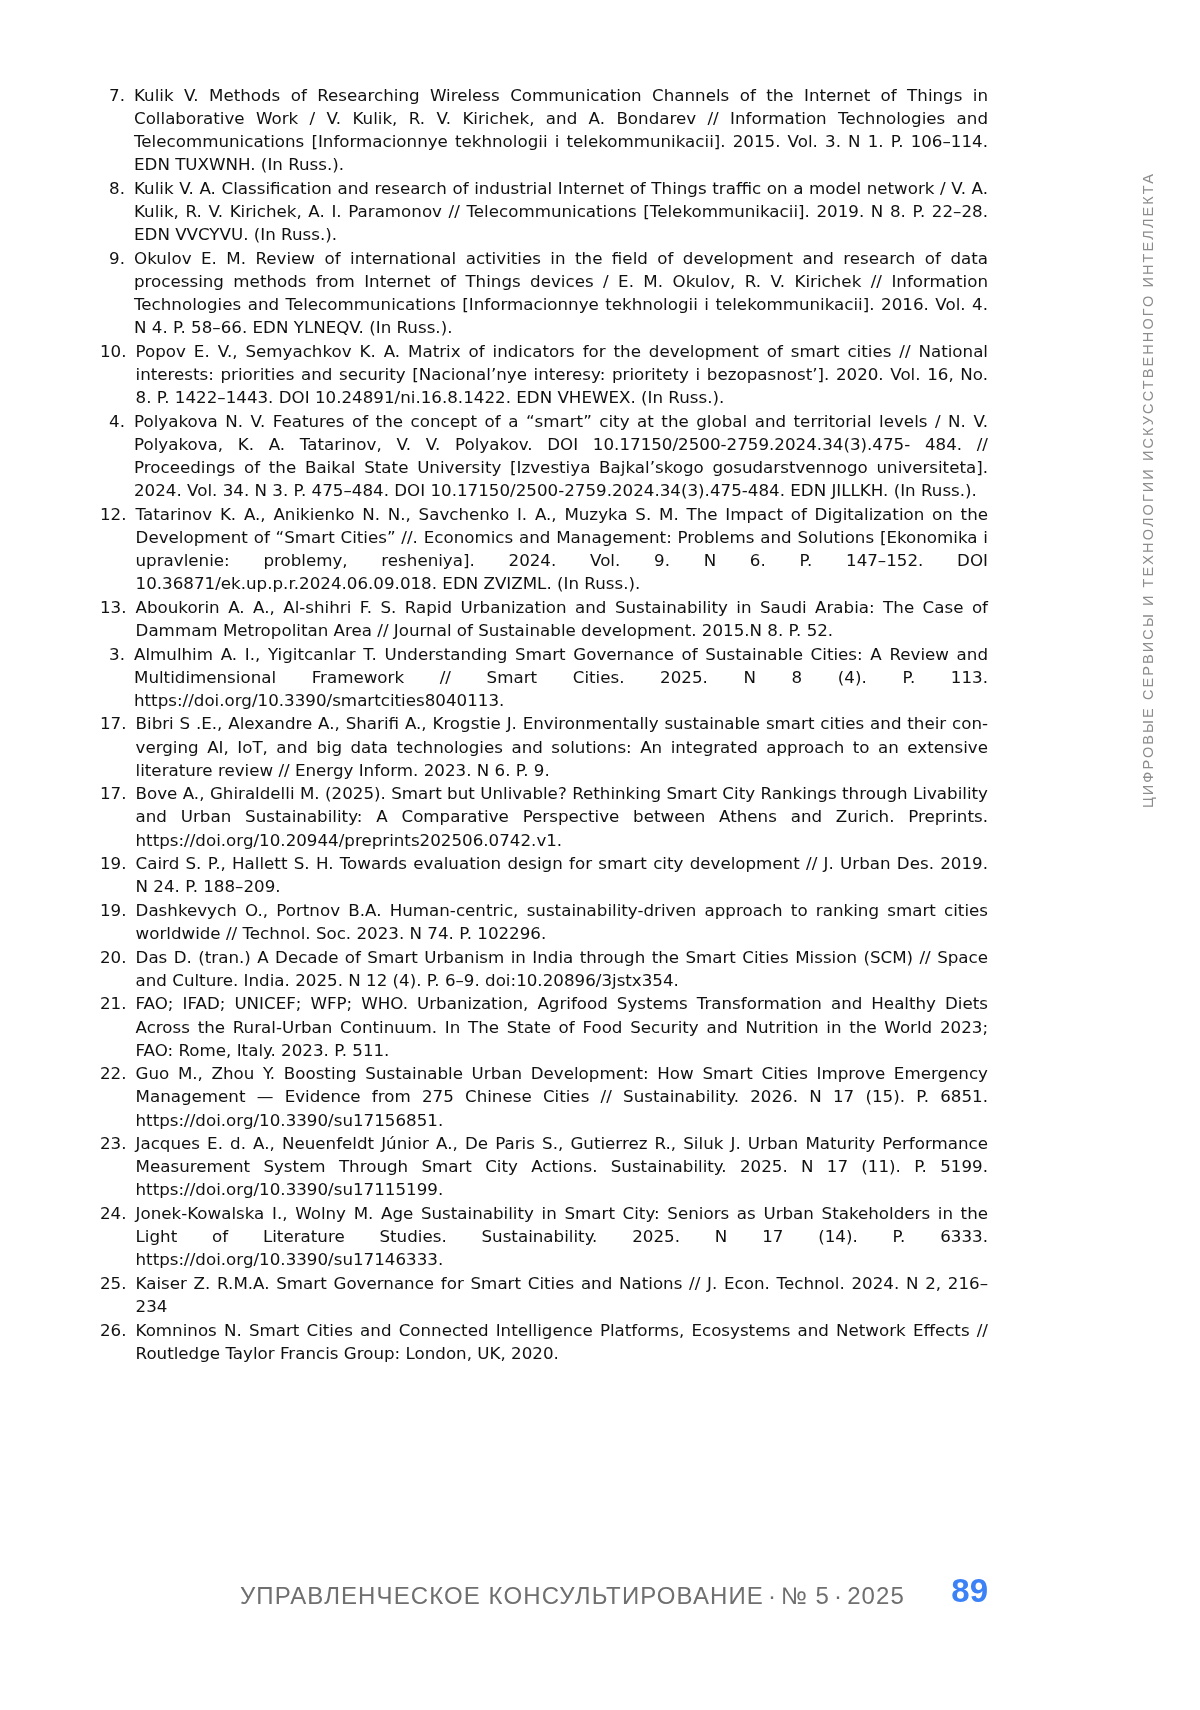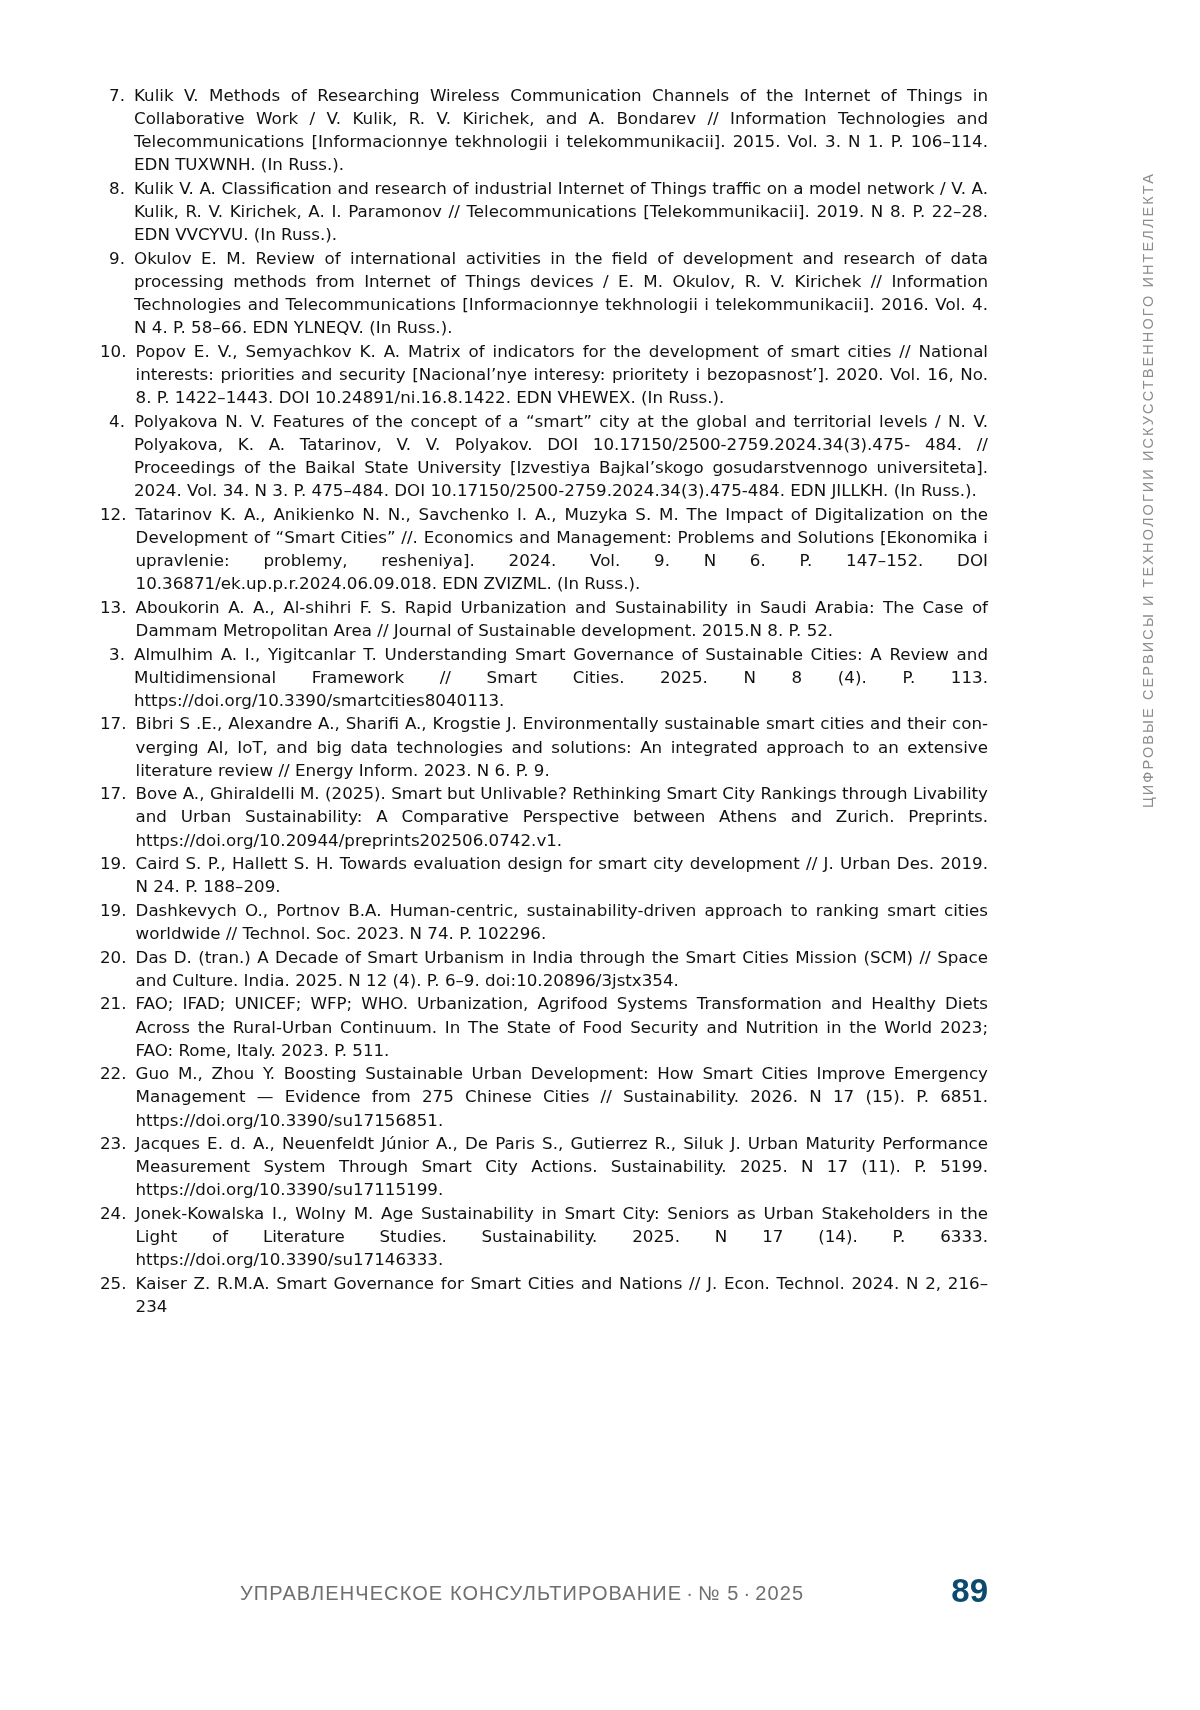--- a/index.html
+++ b/index.html
@@ -196,6 +196,10 @@
       <div class="body">Kaiser Z. R.M.A. Smart Governance for Smart Cities and Nations // J. Econ. Technol. 2024. N 2, 216–234</div>
     </div>
 
+    <div class="ref">
+      <div class="num">26.</div>
+      <div class="body">Komninos N. Smart Cities and Connected Intelligence Platforms, Ecosystems and Network Effects // Routledge Taylor Francis Group: London, UK, 2020.</div>
+    </div>
 
   </div>
 

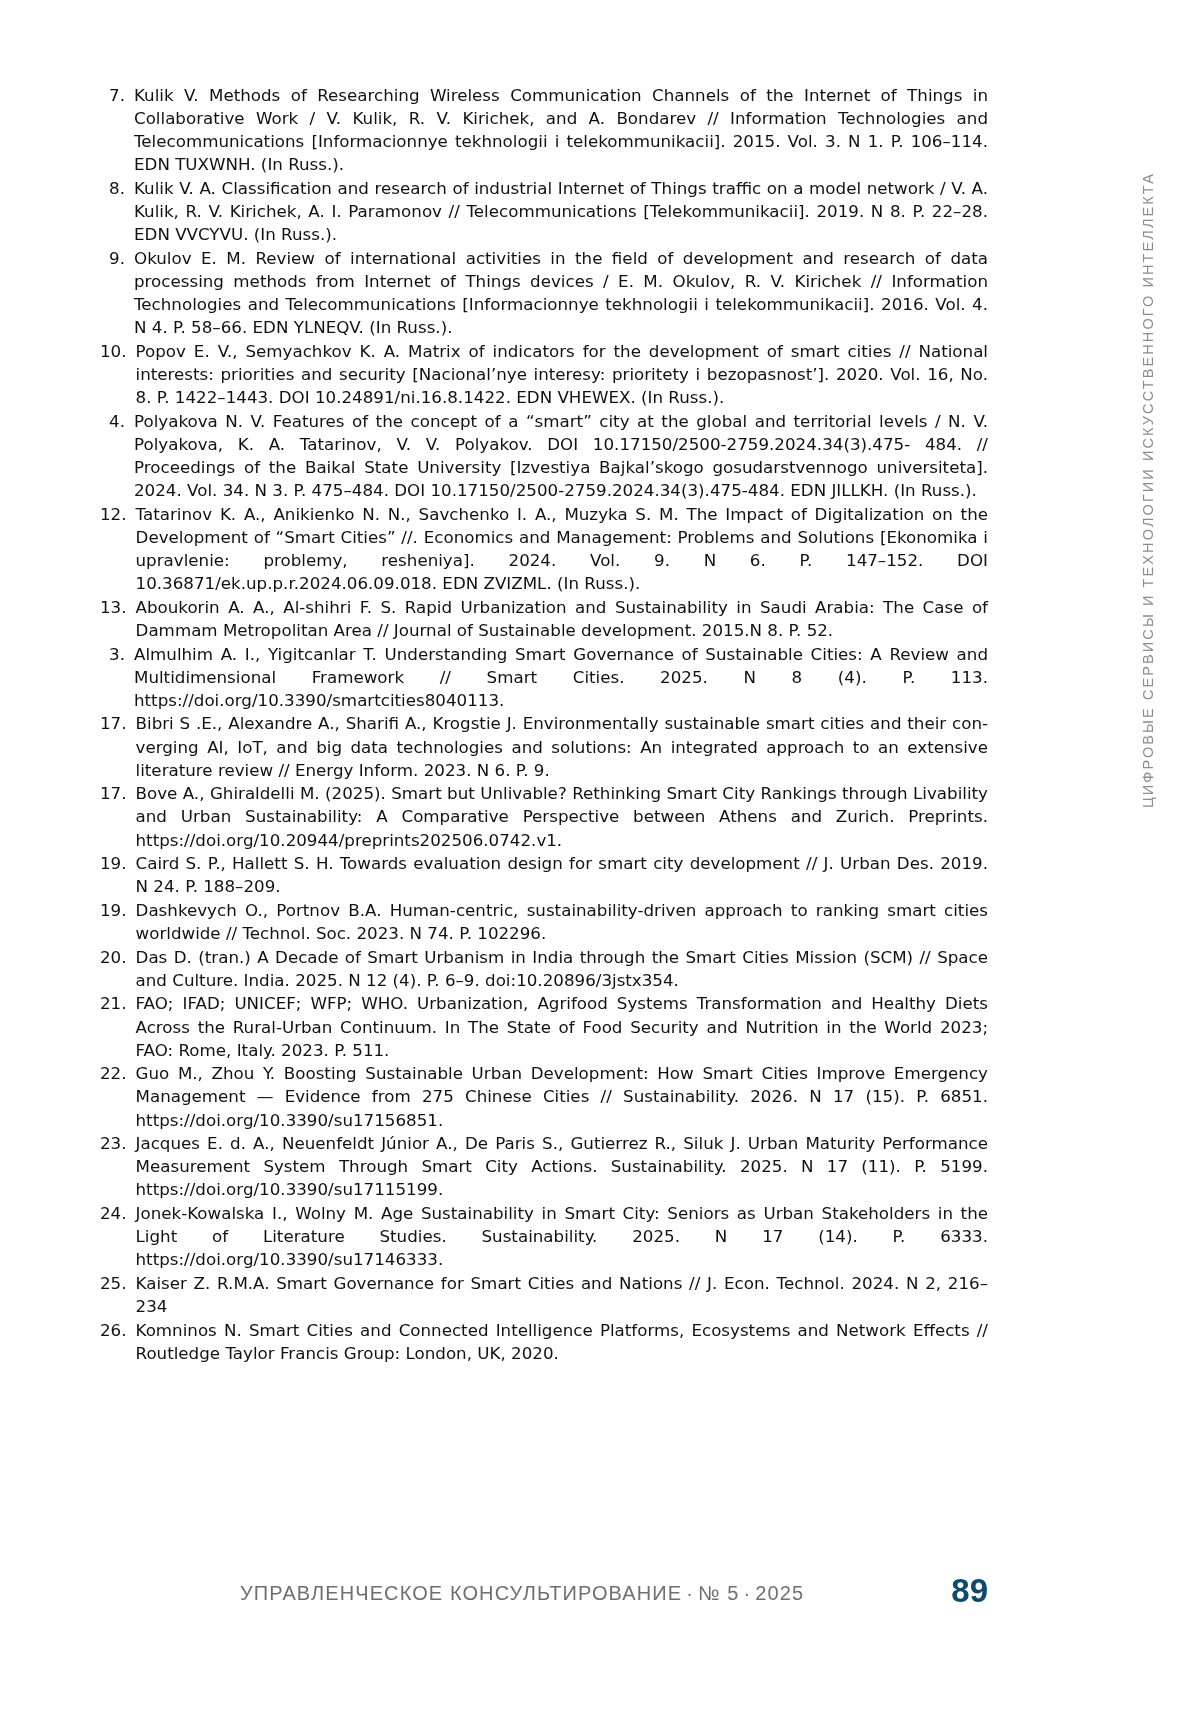--- a/index.html
+++ b/index.html
@@ -76,7 +76,7 @@
     position: absolute;
     left: 240px;
     top: 4px;
-    font-size: 20px;
+    font-size: 24px;
     letter-spacing: 1.1px;
     color: #6f6f6f;
     font-family: "Liberation Sans", sans-serif;

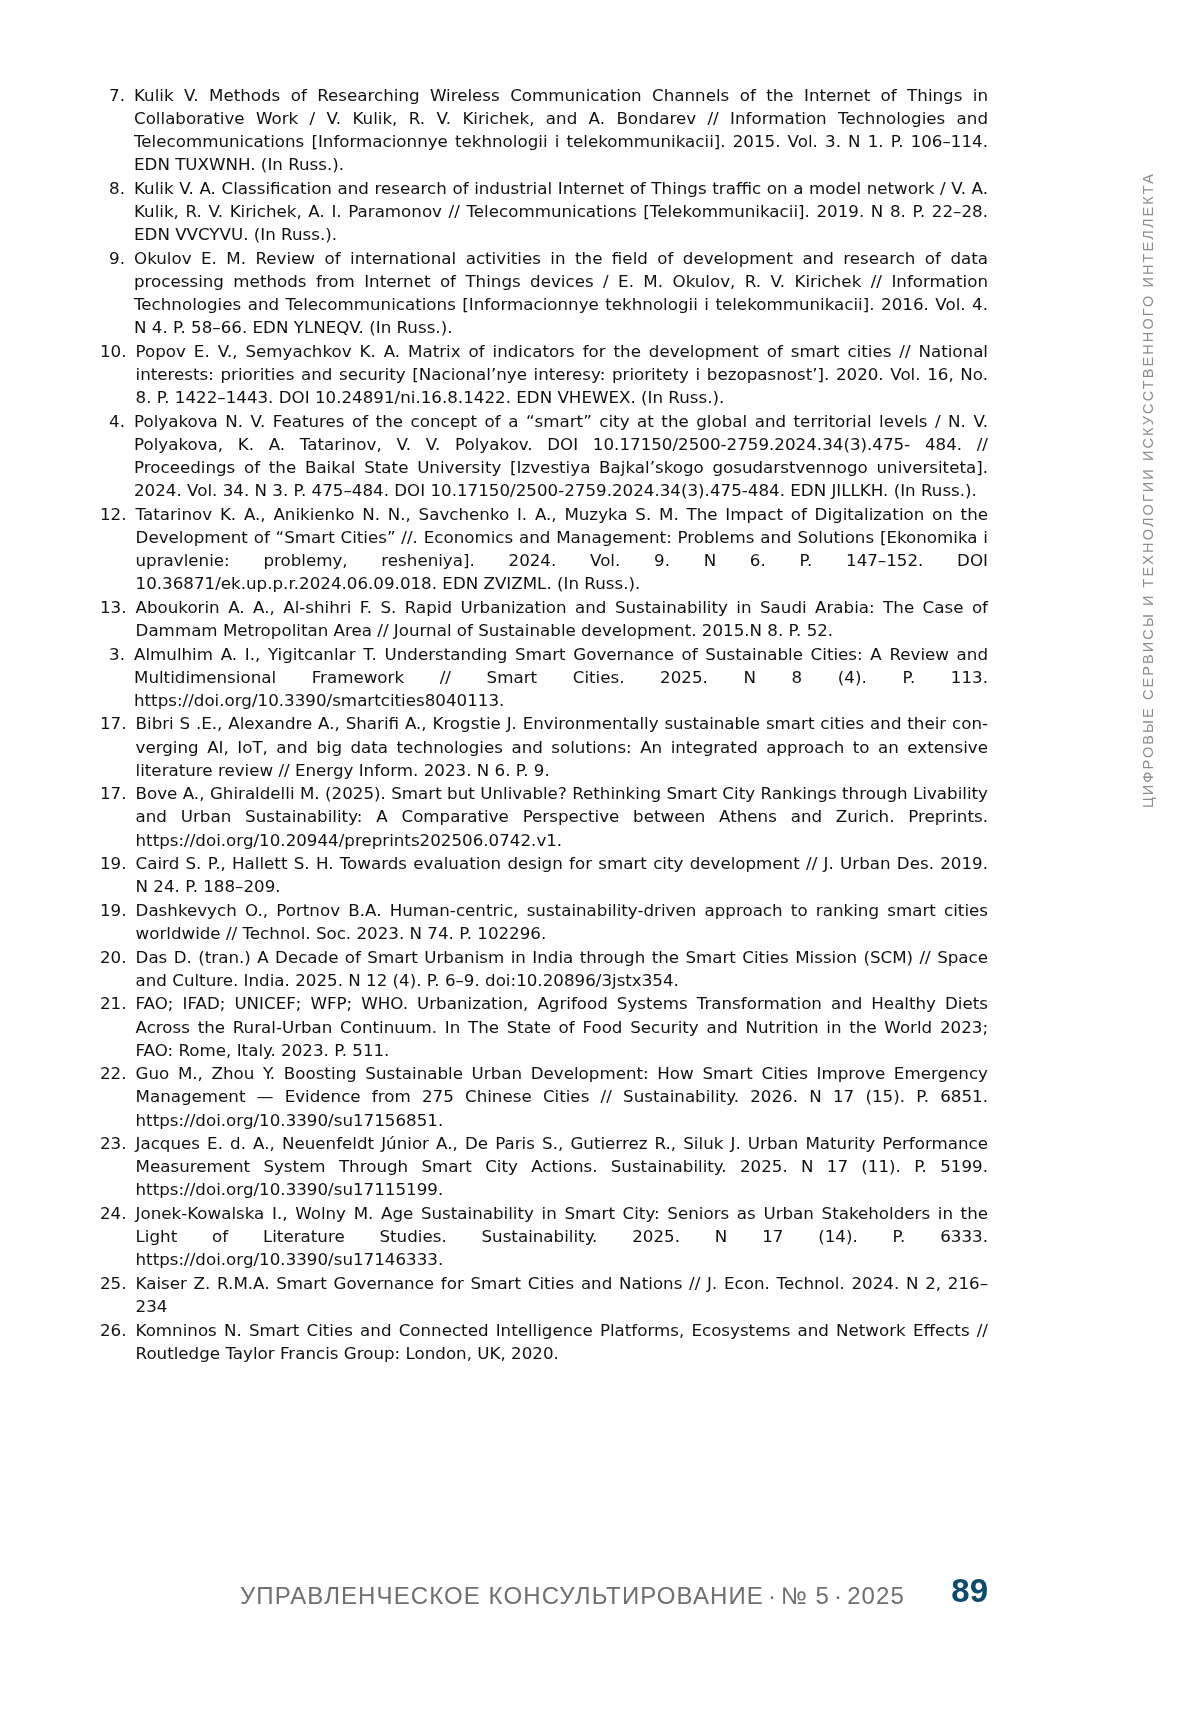--- a/index.html
+++ b/index.html
@@ -92,7 +92,7 @@
     top: -6px;
     font-size: 33px;
     font-weight: bold;
-    color: #0c4a6e;
+    color: #3b82f6;
     font-family: "Liberation Sans", sans-serif;
   }
 </style>

